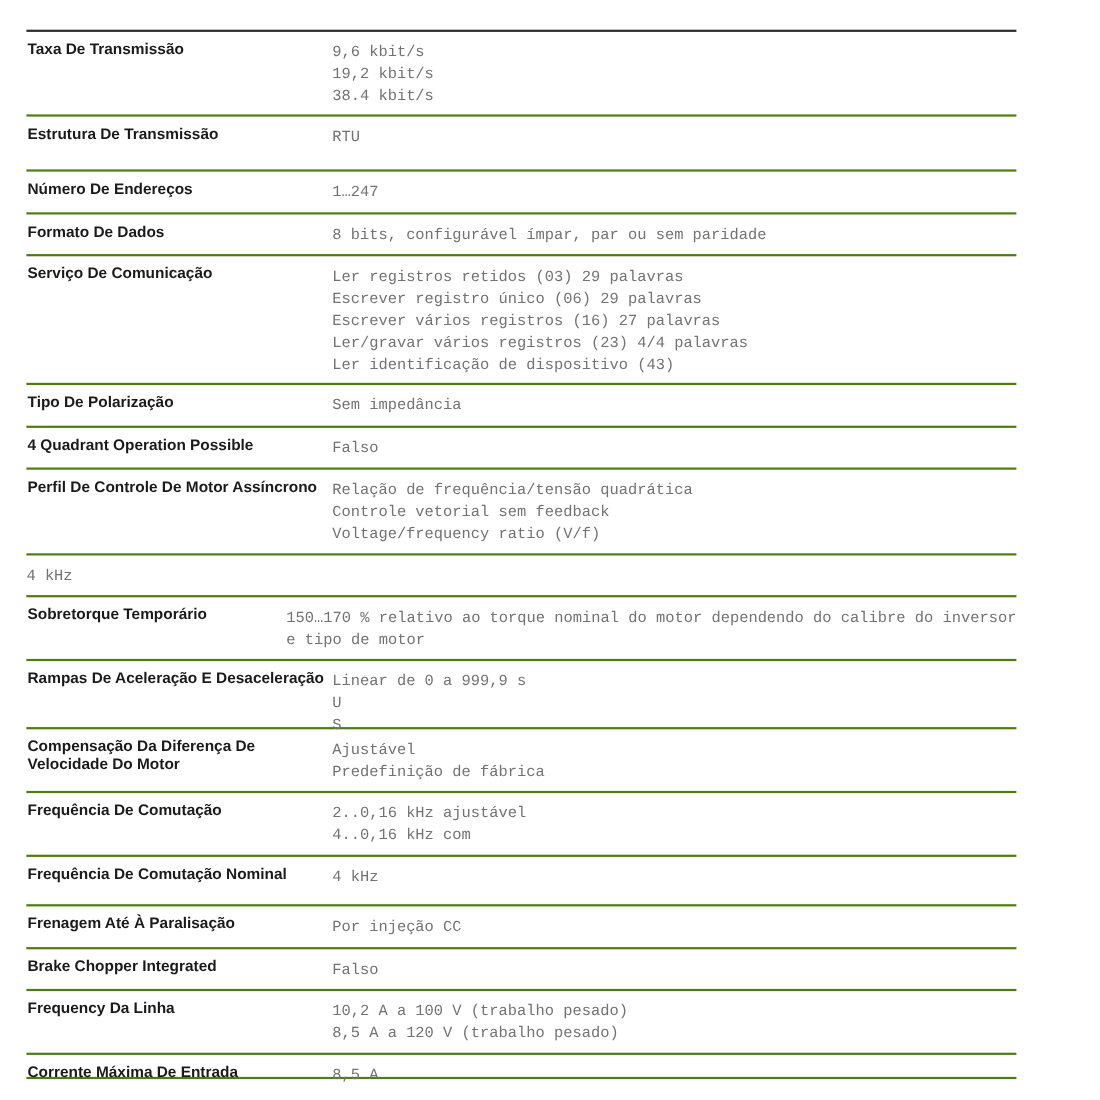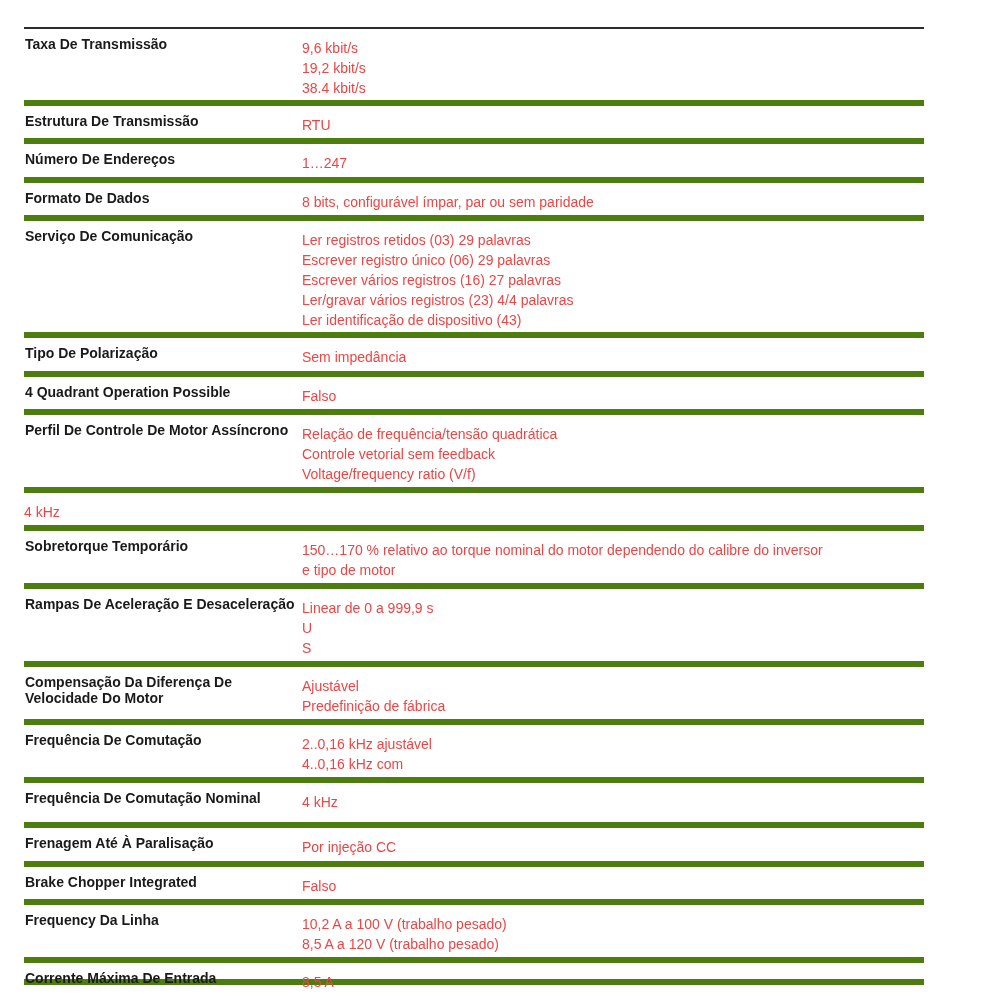--- a/index.html
+++ b/index.html
@@ -25,7 +25,7 @@
     .spec-row {
       display: flex;
       box-sizing: border-box;
-      border-bottom: 6px solid #4d7c0f;
+      border-bottom: 2px solid #4d7c0f;
     }
     .spec-label {
       width: 277px;

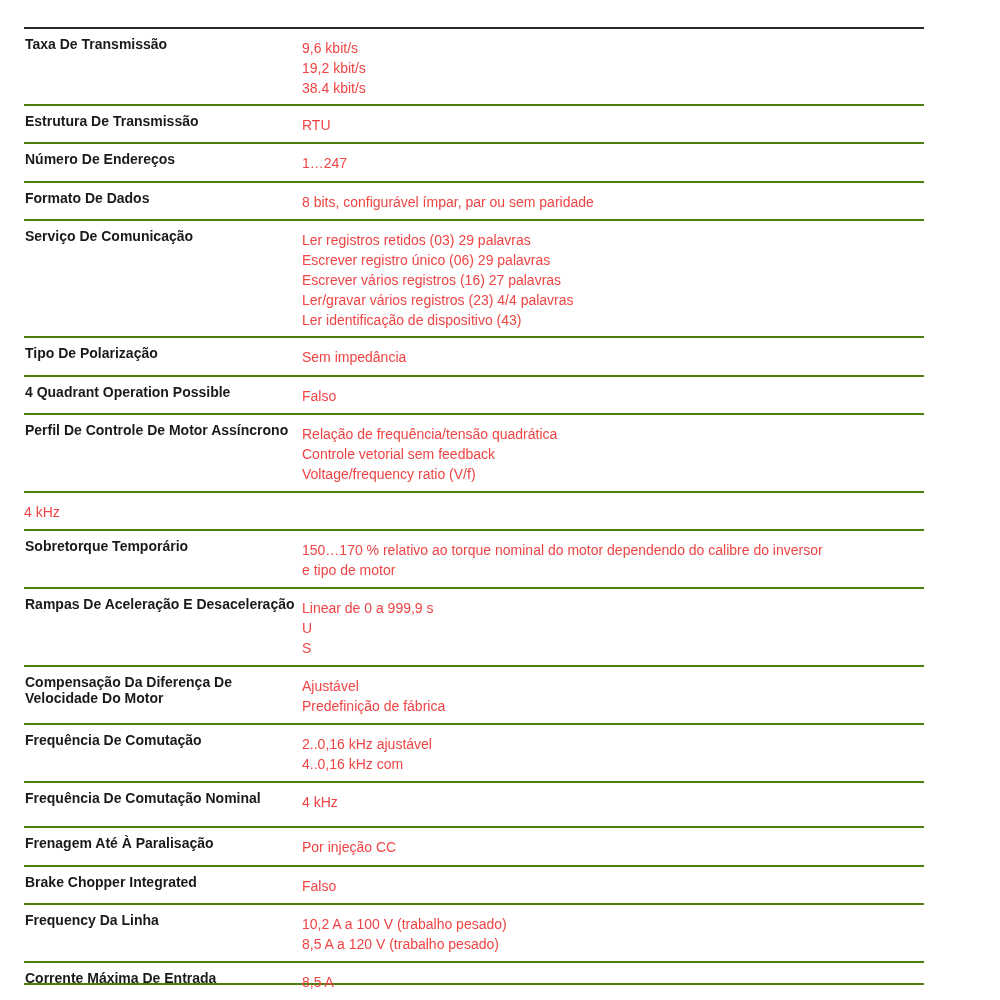--- a/index.html
+++ b/index.html
@@ -41,7 +41,8 @@
       padding-top: 9px;
       font-size: 14px;
       line-height: 20px;
-      color: #ef4444;
+      color: #737373;
+      font-family: Liberation Mono, monospace;
     }
     .spec-value-line {
       display: block;

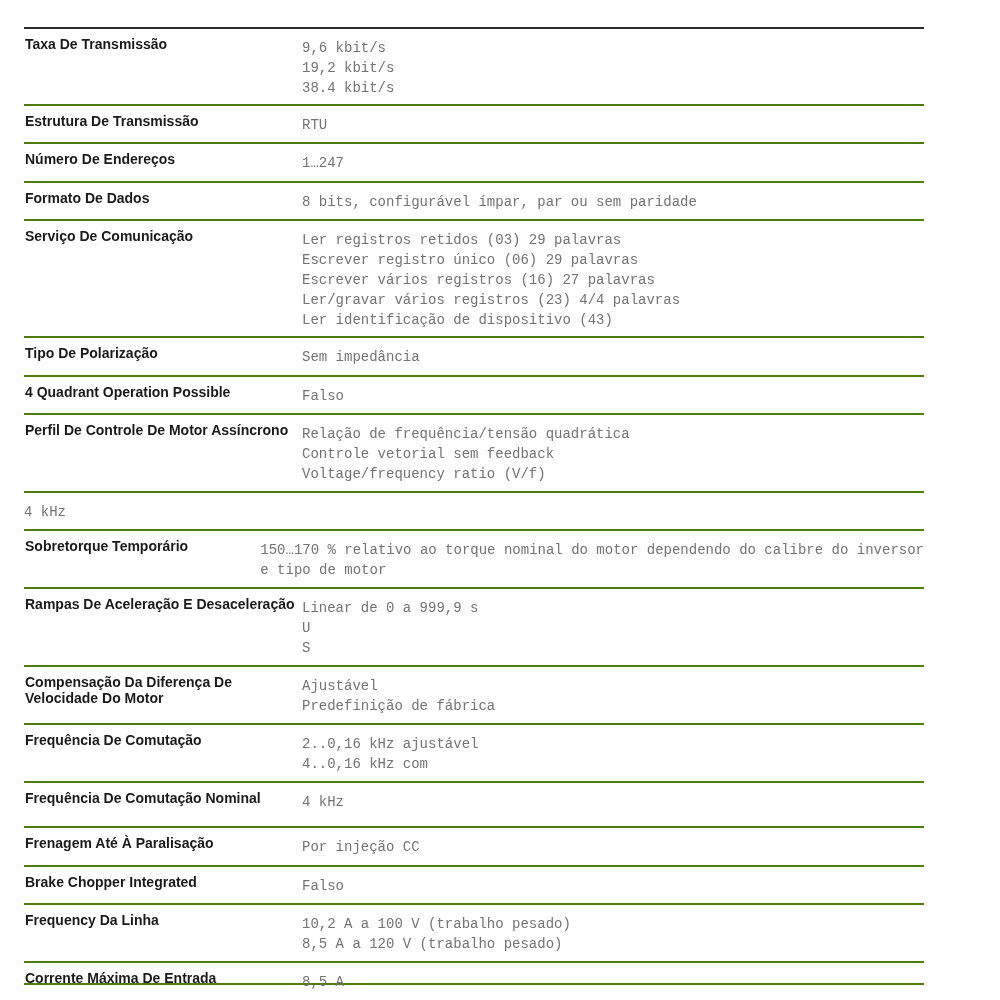--- a/index.html
+++ b/index.html
@@ -61,7 +61,7 @@
       <span class="spec-value-line">38.4 kbit/s</span>
     </div>
   </div>
-  <div class="spec-row" style="height:38px">
+  <div class="spec-row" style="height:50px">
     <div class="spec-label">Estrutura De Transmissão</div>
     <div class="spec-values">
       <span class="spec-value-line">RTU</span>

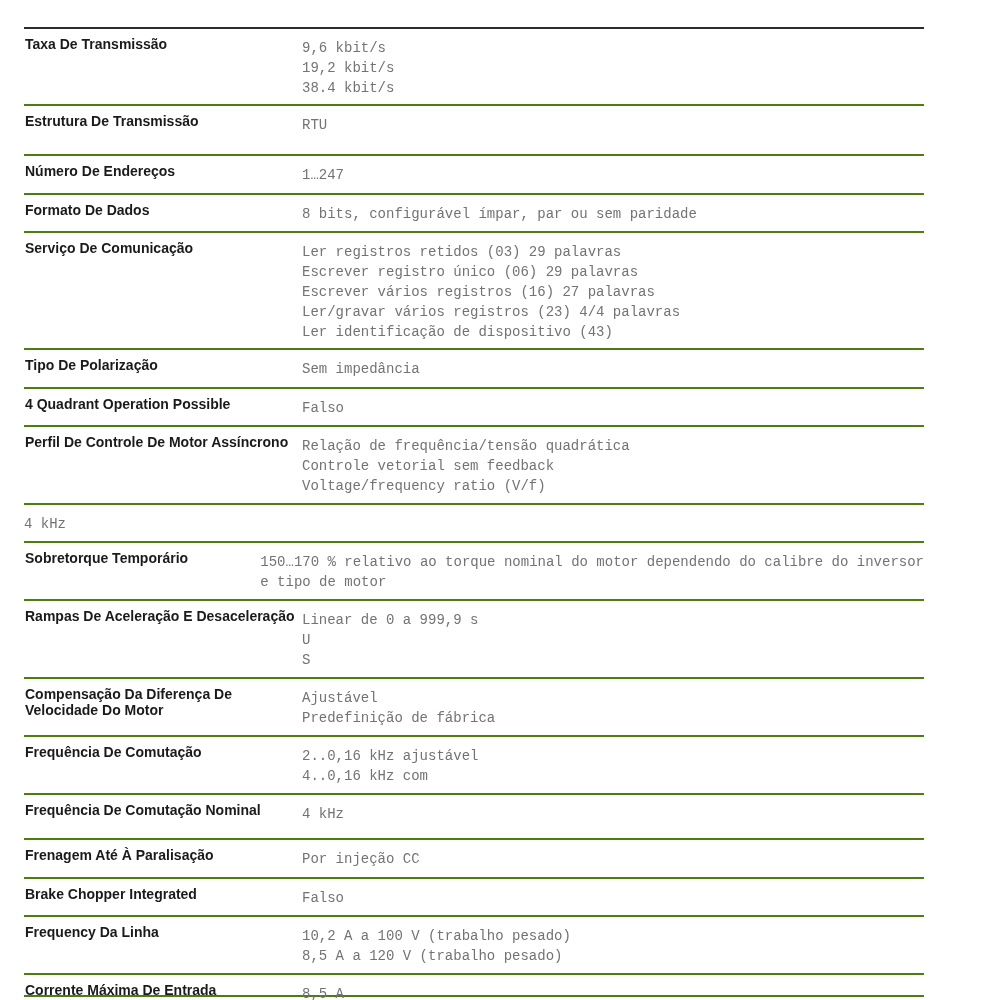--- a/index.html
+++ b/index.html
@@ -121,7 +121,7 @@
       <span class="spec-value-line">e tipo de motor</span>
     </div>
   </div>
-  <div class="spec-row" style="height:78px">
+  <div class="spec-row" style="height:62px">
     <div class="spec-label">Rampas De Aceleração E Desaceleração</div>
     <div class="spec-values">
       <span class="spec-value-line">Linear de 0 a 999,9 s</span>

